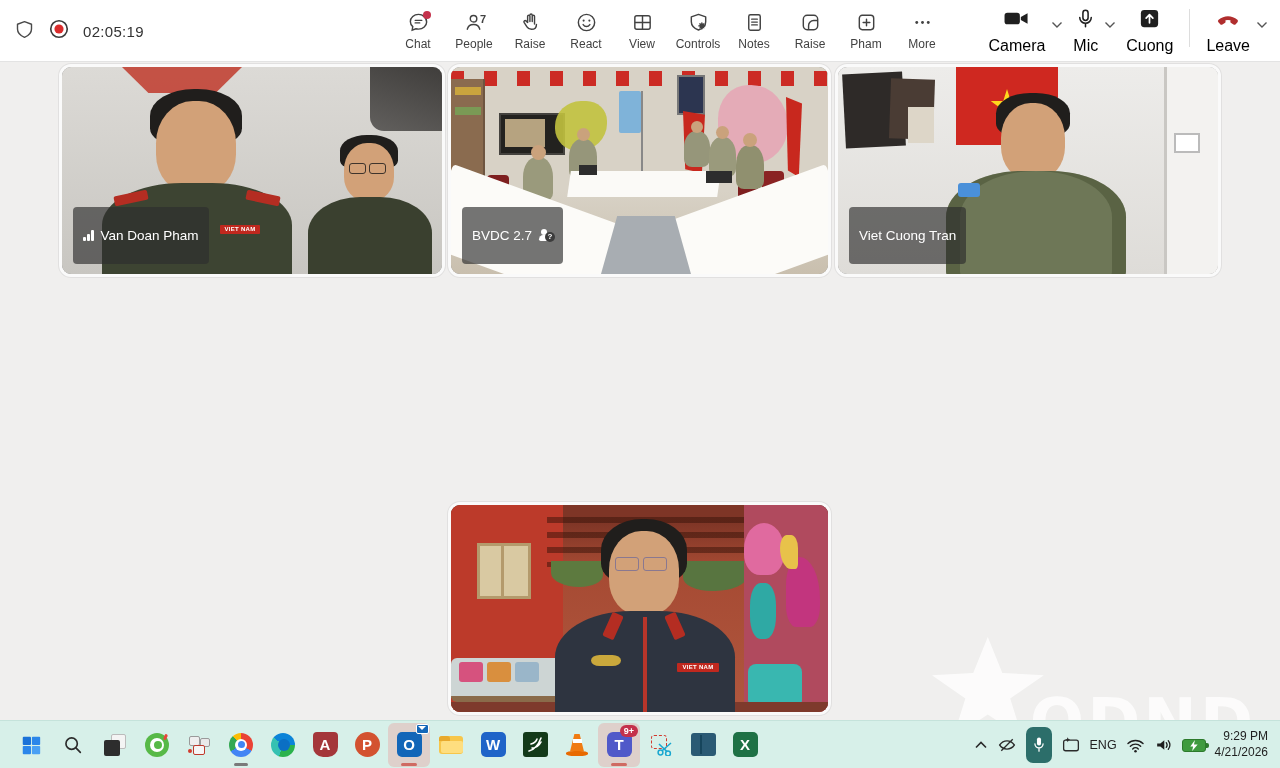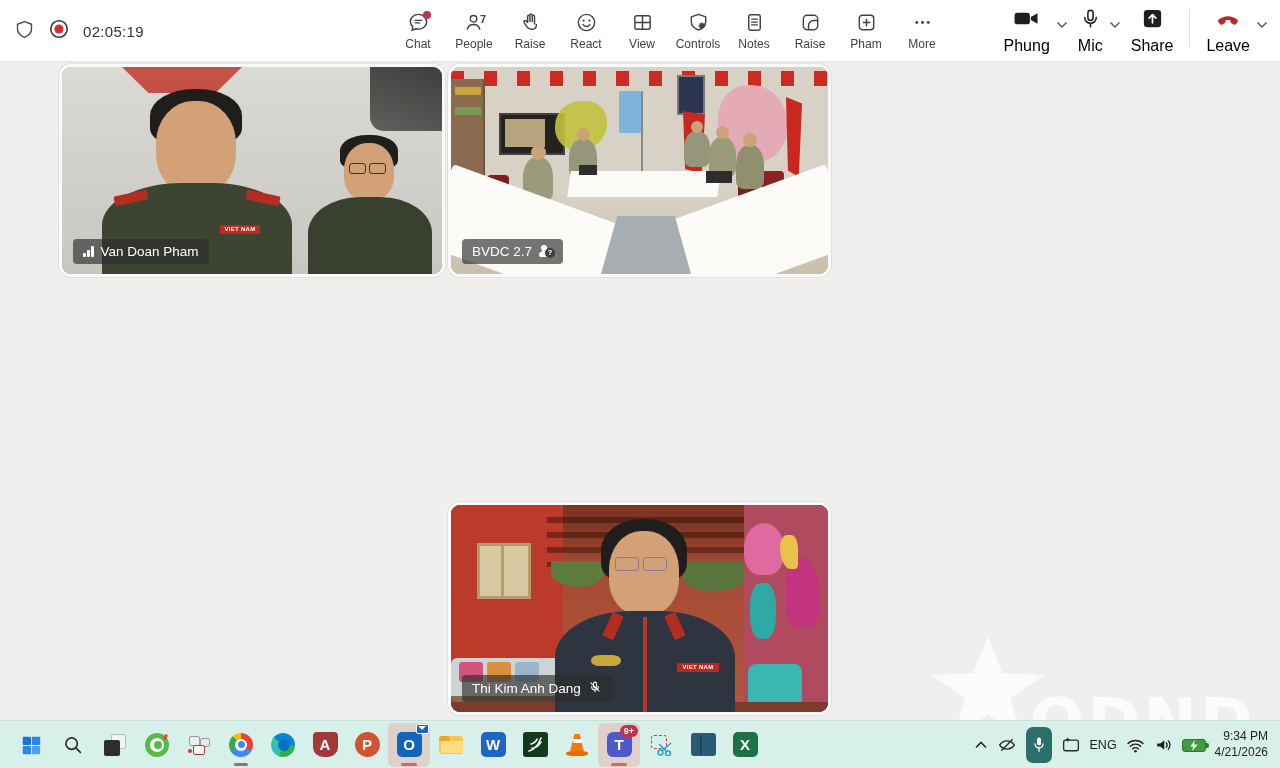--- a/index.html
+++ b/index.html
@@ -186,7 +186,7 @@
             <rect x="2" y="6" width="16" height="12" rx="3" fill="#1f1f1f"></rect>
             <path d="M19 10.5l7-4v11l-7-4z" fill="#1f1f1f"></path>
           </svg></span>
-      <span class="lbl">Phung</span>
+      <span class="lbl">Camera</span>
     </div>
     <div class="chev"><svg width="12" height="8" viewBox="0 0 12 8">
           <path d="M1.5 1.5L6 6l4.5-4.5" fill="none" stroke="#555" stroke-width="1.4"></path>

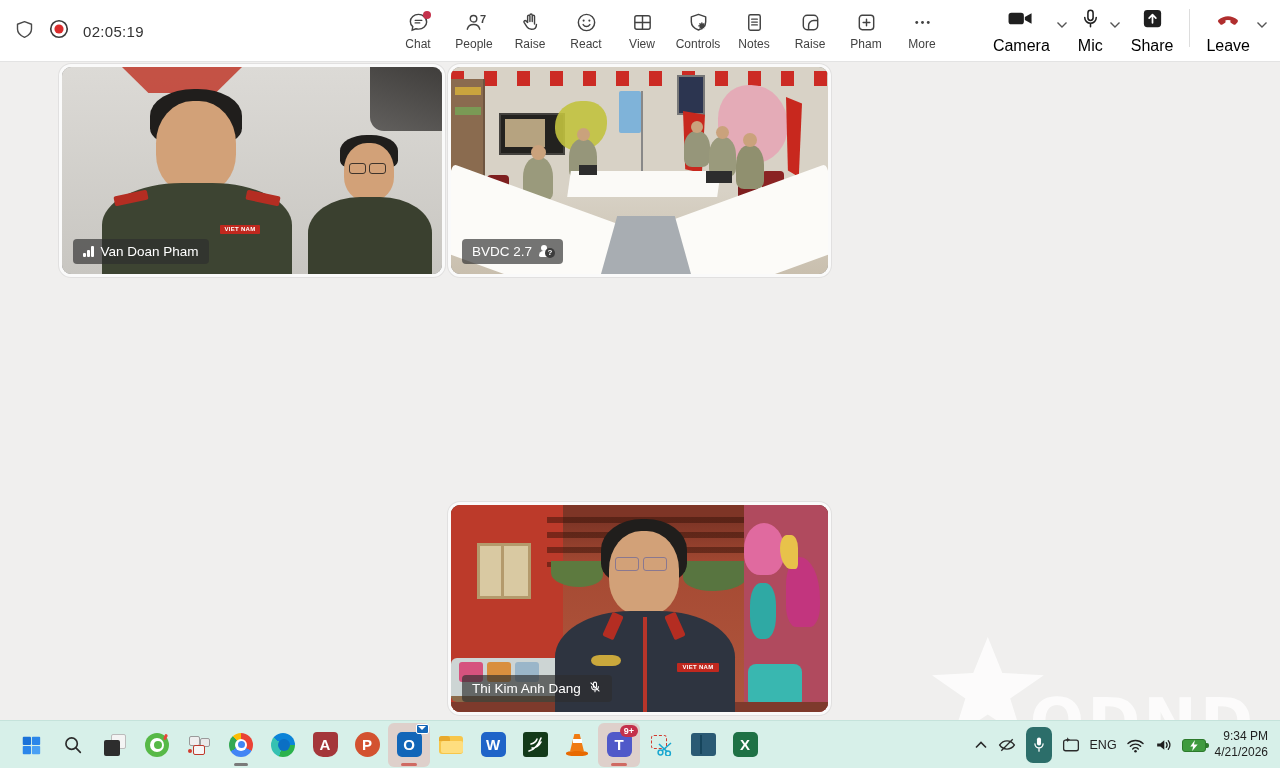--- a/index.html
+++ b/index.html
@@ -206,7 +206,7 @@
             <rect x="3" y="3" width="18" height="18" rx="3.5" fill="#1f1f1f"></rect>
             <path d="M12 16.5V8M8.5 11.5L12 8l3.5 3.5" fill="none" stroke="#fff" stroke-width="1.8" stroke-linecap="round" stroke-linejoin="round"></path>
           </svg></span>
-      <span class="lbl">Share</span>
+      <span class="lbl">Cuong</span>
     </div>
     <div class="divider-v"></div>
     <div class="av-item">

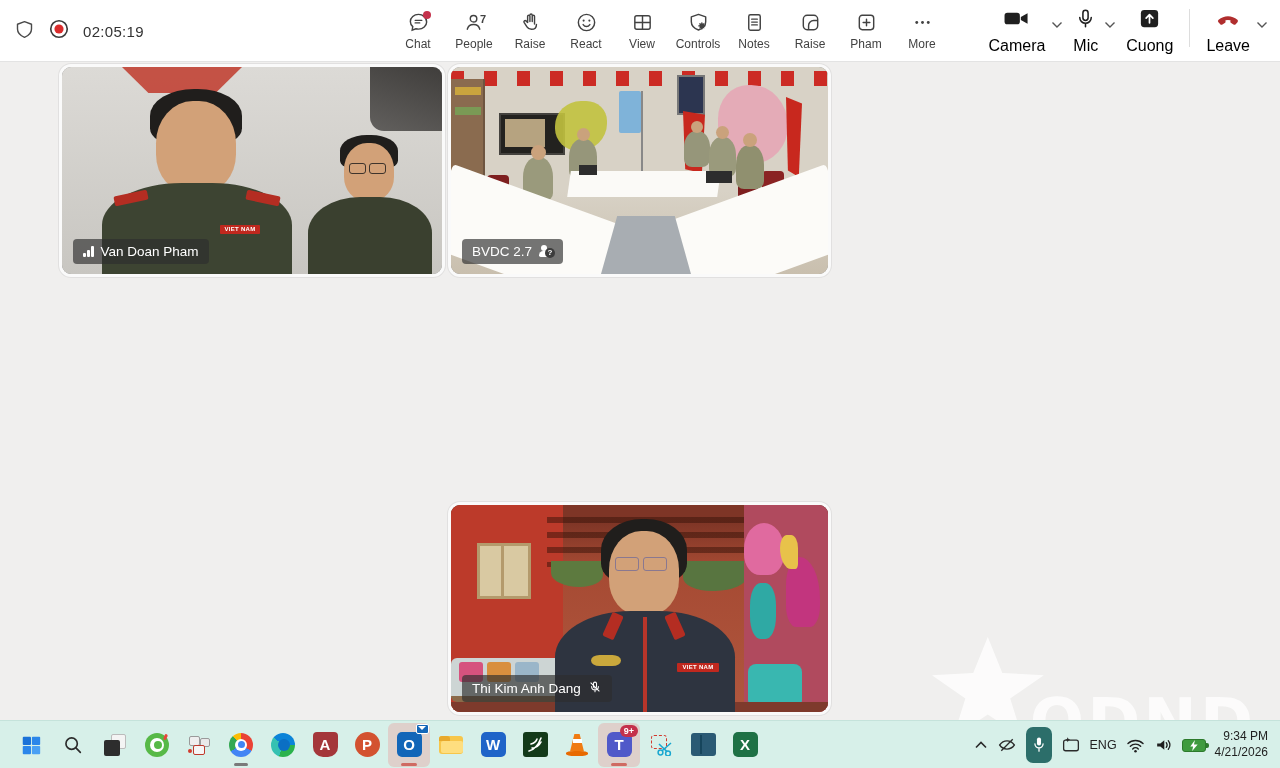--- a/index.html
+++ b/index.html
@@ -24,7 +24,7 @@
   .stage { position:absolute; left:0; top:62px; width:1280px; height:658px; background:#f0efee; overflow:hidden; }
   .tile { position:absolute; border-radius:12px; overflow:hidden; background:#888; border:3px solid #fafafa; box-shadow:0 0 0 1px rgba(0,0,0,.06); }
   .abs { position:absolute; }
-  .name-tag { position:absolute; left:11px; bottom:10px; z-index:9; background:rgba(45,45,45,.66); color:#fff; font-size:13.5px; padding:5px 10px; border-radius:4px; display:flex; align-items:center; gap:7px; white-space:nowrap; }
+  .name-tag { position:absolute; left:11px; bottom:10px; z-index:9; background:rgba(45,45,45,.66); color:#fff; font-size:13.5px; padding:21px 10px; border-radius:4px; display:flex; align-items:center; gap:7px; white-space:nowrap; }
   .bars { display:flex; align-items:flex-end; gap:1.5px; height:11px; }
   .bars i { display:block; width:2.5px; background:#fff; border-radius:1px; }
   .mini-person { position:relative; width:14px; height:13px; }

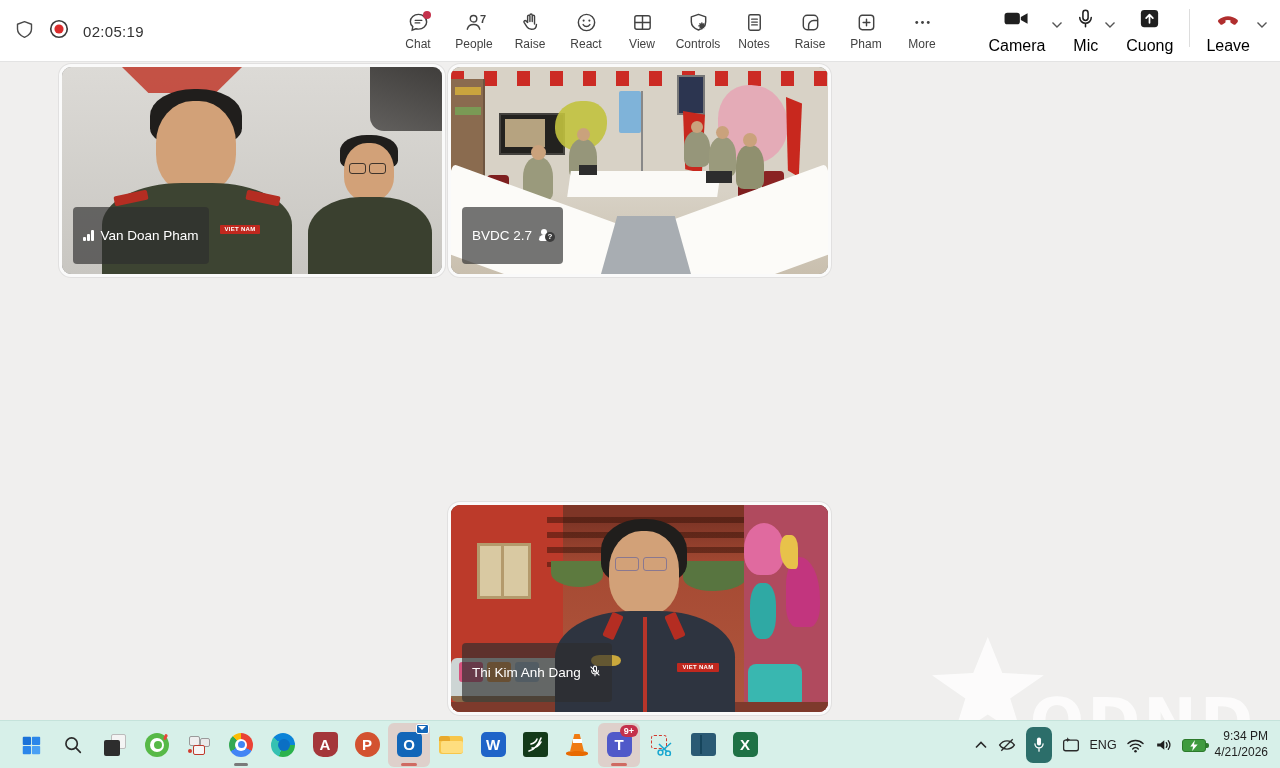--- a/index.html
+++ b/index.html
@@ -297,6 +297,24 @@
     </div>
   </div>
 
+  <div class="tile" style="left:835px;top:2px;width:386px;height:213px;">
+    <div class="abs" style="inset:0;background:linear-gradient(180deg,#edecea,#dedcd8);"></div>
+    <div class="abs" style="right:0;top:0;width:54px;height:100%;background:#f3f2f0;border-left:3px solid #c9c7c3;"></div>
+    <div class="abs" style="right:18px;top:66px;width:26px;height:20px;background:#fff;border:2px solid #bbb;"></div>
+    <div class="abs" style="left:6px;top:6px;width:60px;height:74px;background:#2e2a28;transform:rotate(-3deg);"></div>
+    <div class="abs" style="left:52px;top:12px;width:44px;height:60px;background:#4a3c34;transform:rotate(2deg);"></div>
+    <div class="abs" style="left:70px;top:40px;width:26px;height:36px;background:#ddd6c8;"></div>
+    <div class="abs" style="left:118px;top:0;width:102px;height:78px;background:#cf2820;"></div>
+    <div class="star5" style="left:152px;top:22px;width:34px;height:34px;"></div>
+
+    <div class="p-hair" style="left:158px;top:26px;width:74px;height:44px;border-radius:46% 46% 30% 30%;"></div>
+    <div class="p-head" style="left:163px;top:36px;width:64px;height:76px;"></div>
+    <div class="p-body" style="left:108px;top:104px;width:180px;height:110px;background:#6e7757;box-shadow:inset 14px 0 0 rgba(70,80,50,.5), inset -14px 0 0 rgba(70,80,50,.5);"></div>
+    <div class="abs" style="left:120px;top:116px;width:22px;height:14px;background:#4a90d9;border-radius:3px;"></div>
+    <div class="name-tag">
+      <span>Viet Cuong Tran</span>
+    </div>
+  </div>
 
 
 

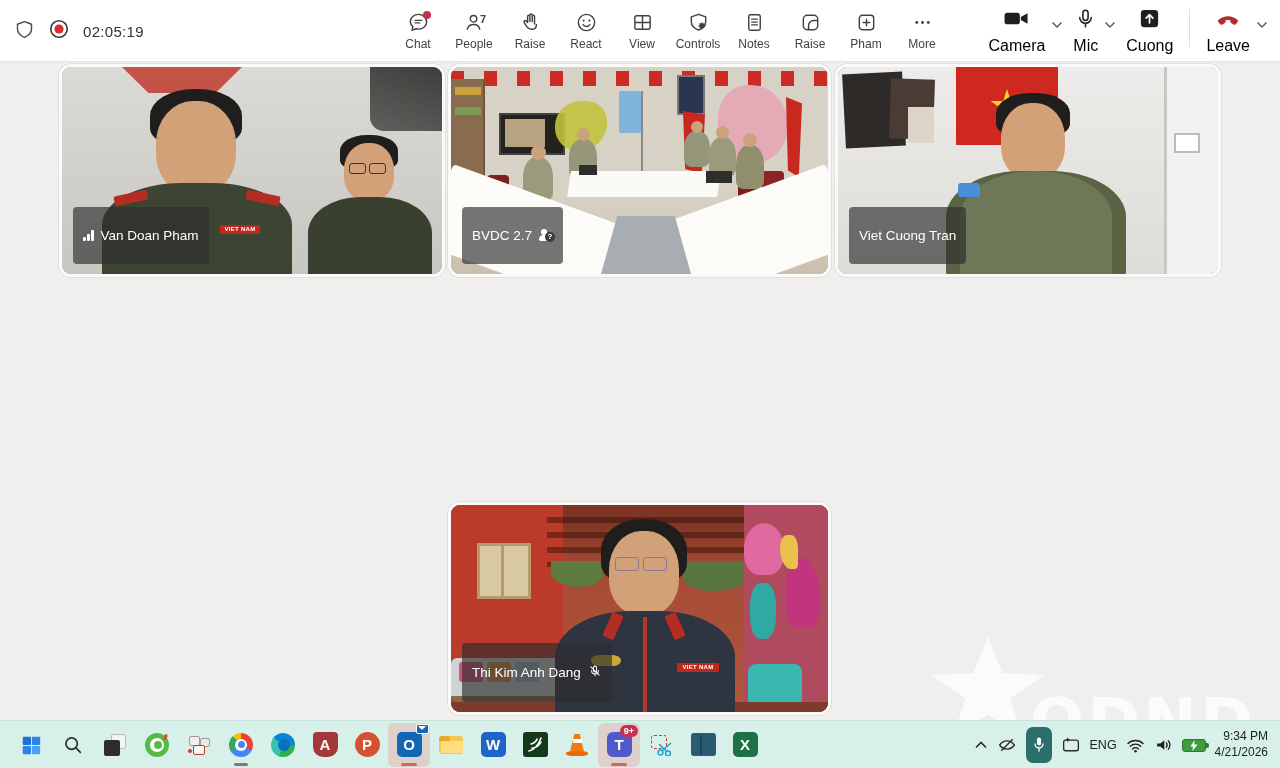--- a/index.html
+++ b/index.html
@@ -352,14 +352,6 @@
     <div class="patch" style="left:226px;top:158px;width:42px;height:9px;">VIET NAM</div>
     <div class="epaulette" style="left:156px;top:108px;width:12px;height:26px;transform:rotate(24deg);"></div>
     <div class="epaulette" style="left:218px;top:108px;width:12px;height:26px;transform:rotate(-24deg);"></div>
-    <div class="name-tag">
-      <span>Thi Kim Anh Dang</span>
-      <span><svg width="14" height="14" viewBox="0 0 24 24">
-            <rect x="9.4" y="3.6" width="5.2" height="10" rx="2.6" fill="none" stroke="#fff" stroke-width="1.8"></rect>
-            <path d="M6.2 11a5.8 5.8 0 0011.6 0M12 16.8V20" fill="none" stroke="#fff" stroke-width="1.8" stroke-linecap="round"></path>
-            <line x1="4.5" y1="4.5" x2="19.5" y2="19.5" stroke="#fff" stroke-width="1.8"></line>
-          </svg></span>
-    </div>
   </div>
 
   <div class="watermark">

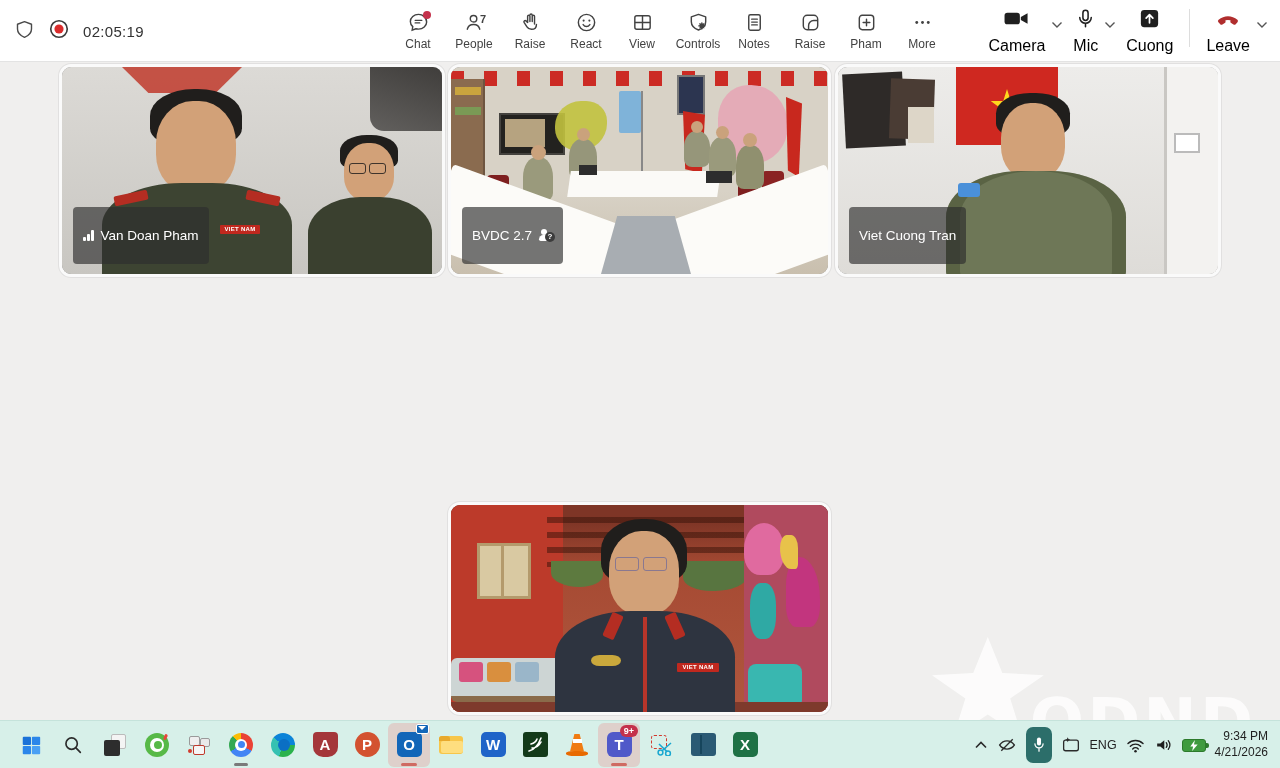--- a/index.html
+++ b/index.html
@@ -515,7 +515,7 @@
         </span>
       </span>
     <span class="clock">
-      <div>9:34 PM</div>
+      <div>9:29 PM</div>
       <div>4/21/2026</div>
     </span>
   </div>

